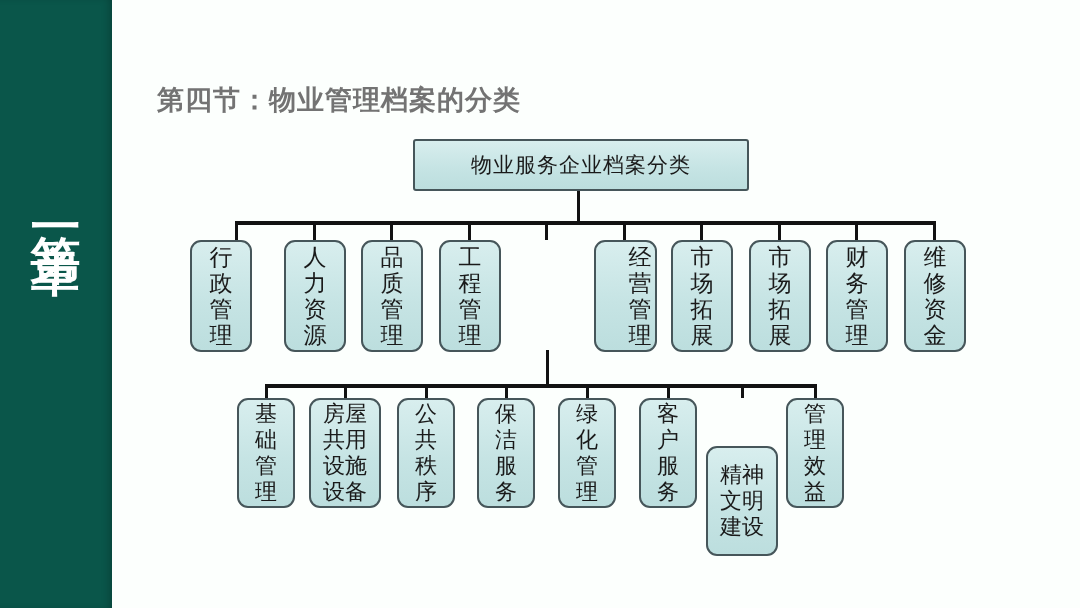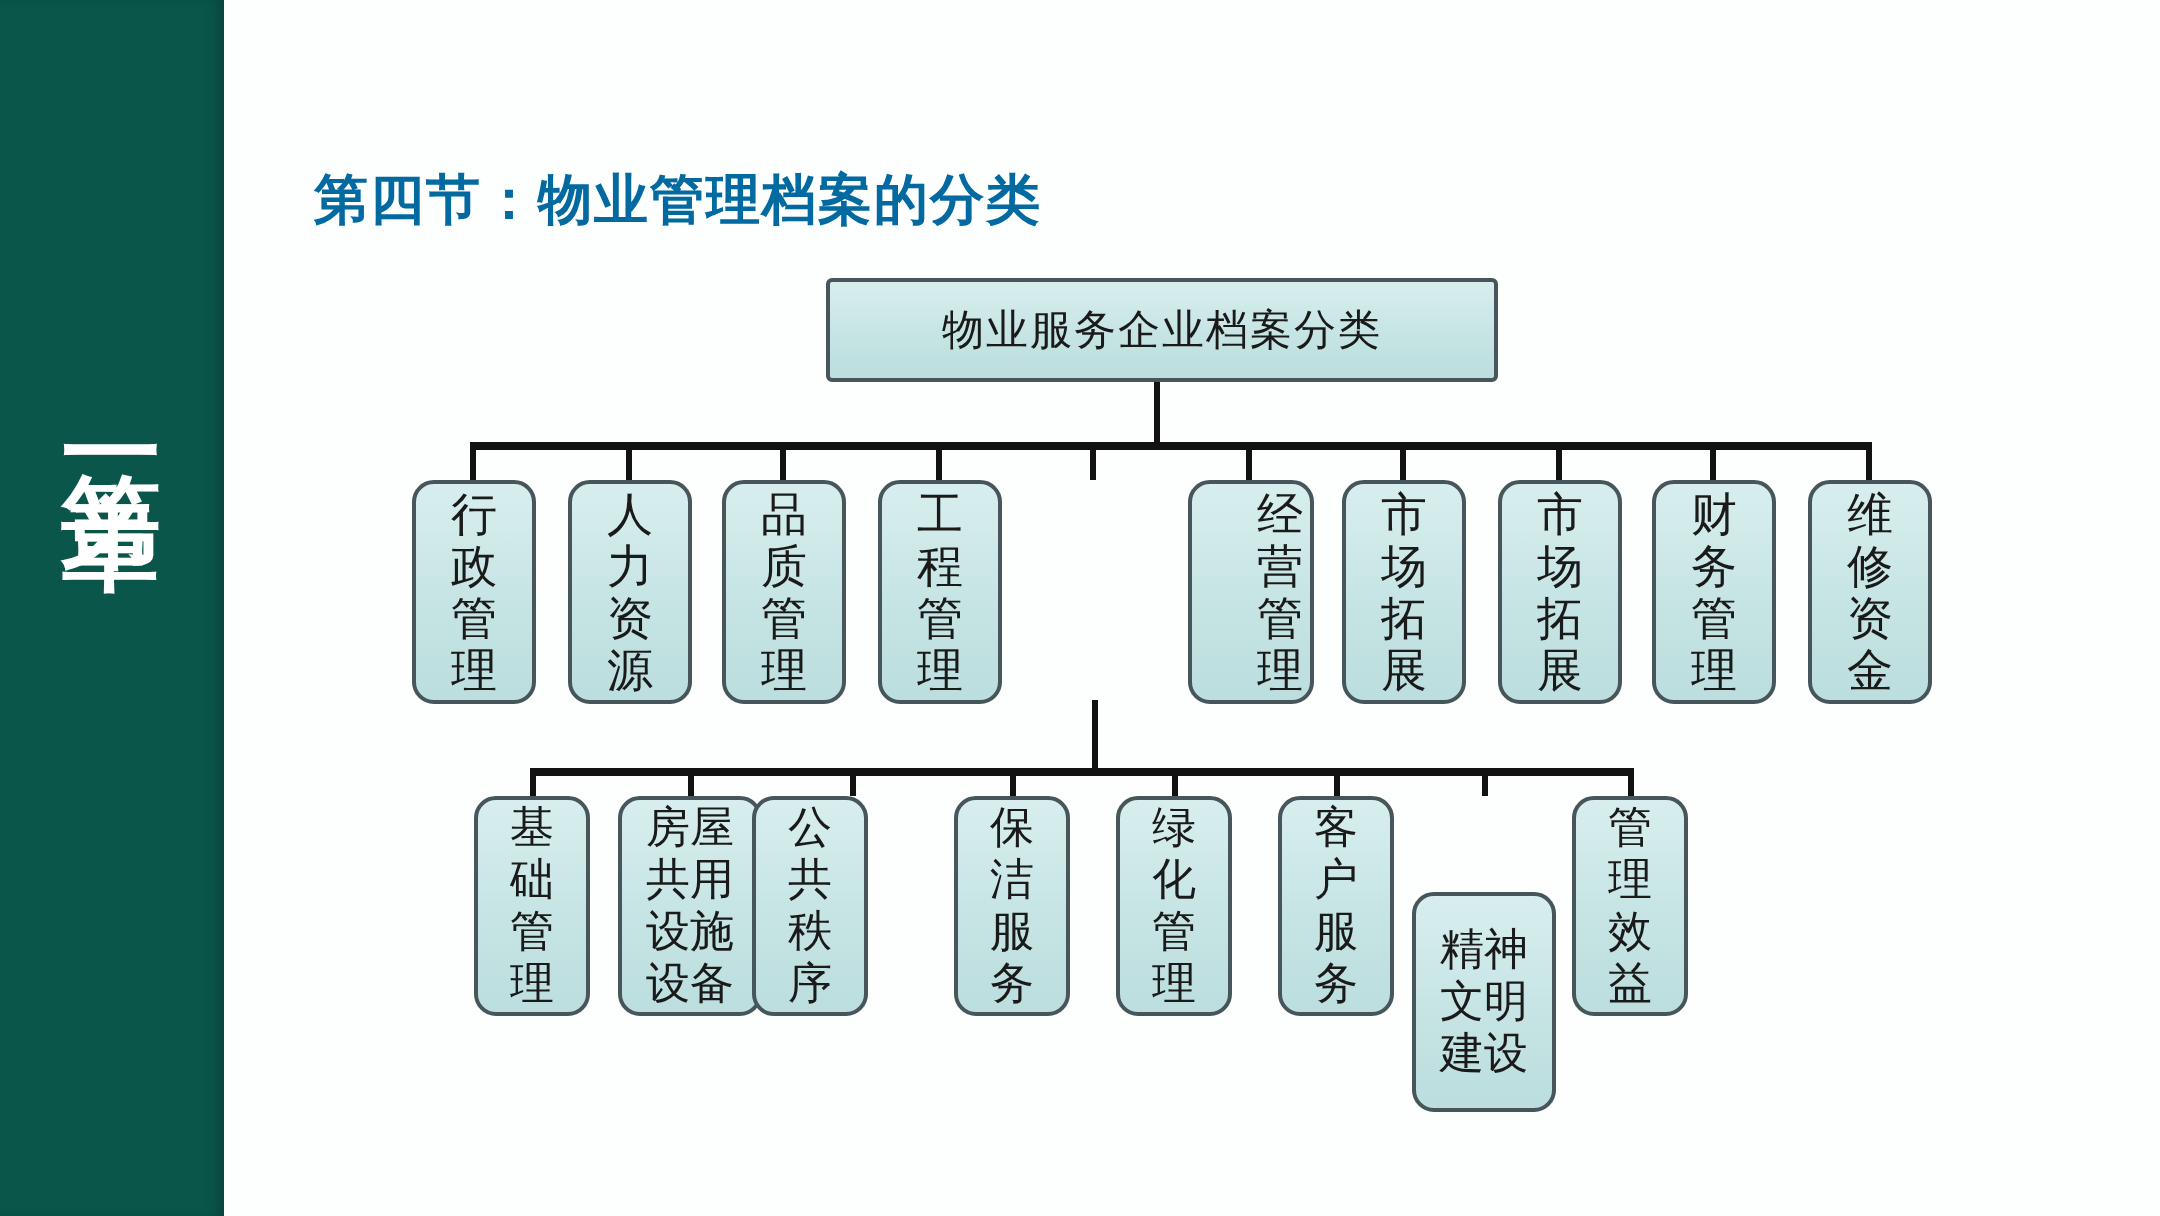--- a/index.html
+++ b/index.html
@@ -24,7 +24,7 @@
   }
   .page-title{
     position:absolute;left:157px;top:82px;
-    font-size:27px;font-weight:700;color:#0369a1;
+    font-size:27px;font-weight:700;color:#737373;
     letter-spacing:1px;white-space:nowrap;
   }
   .node{

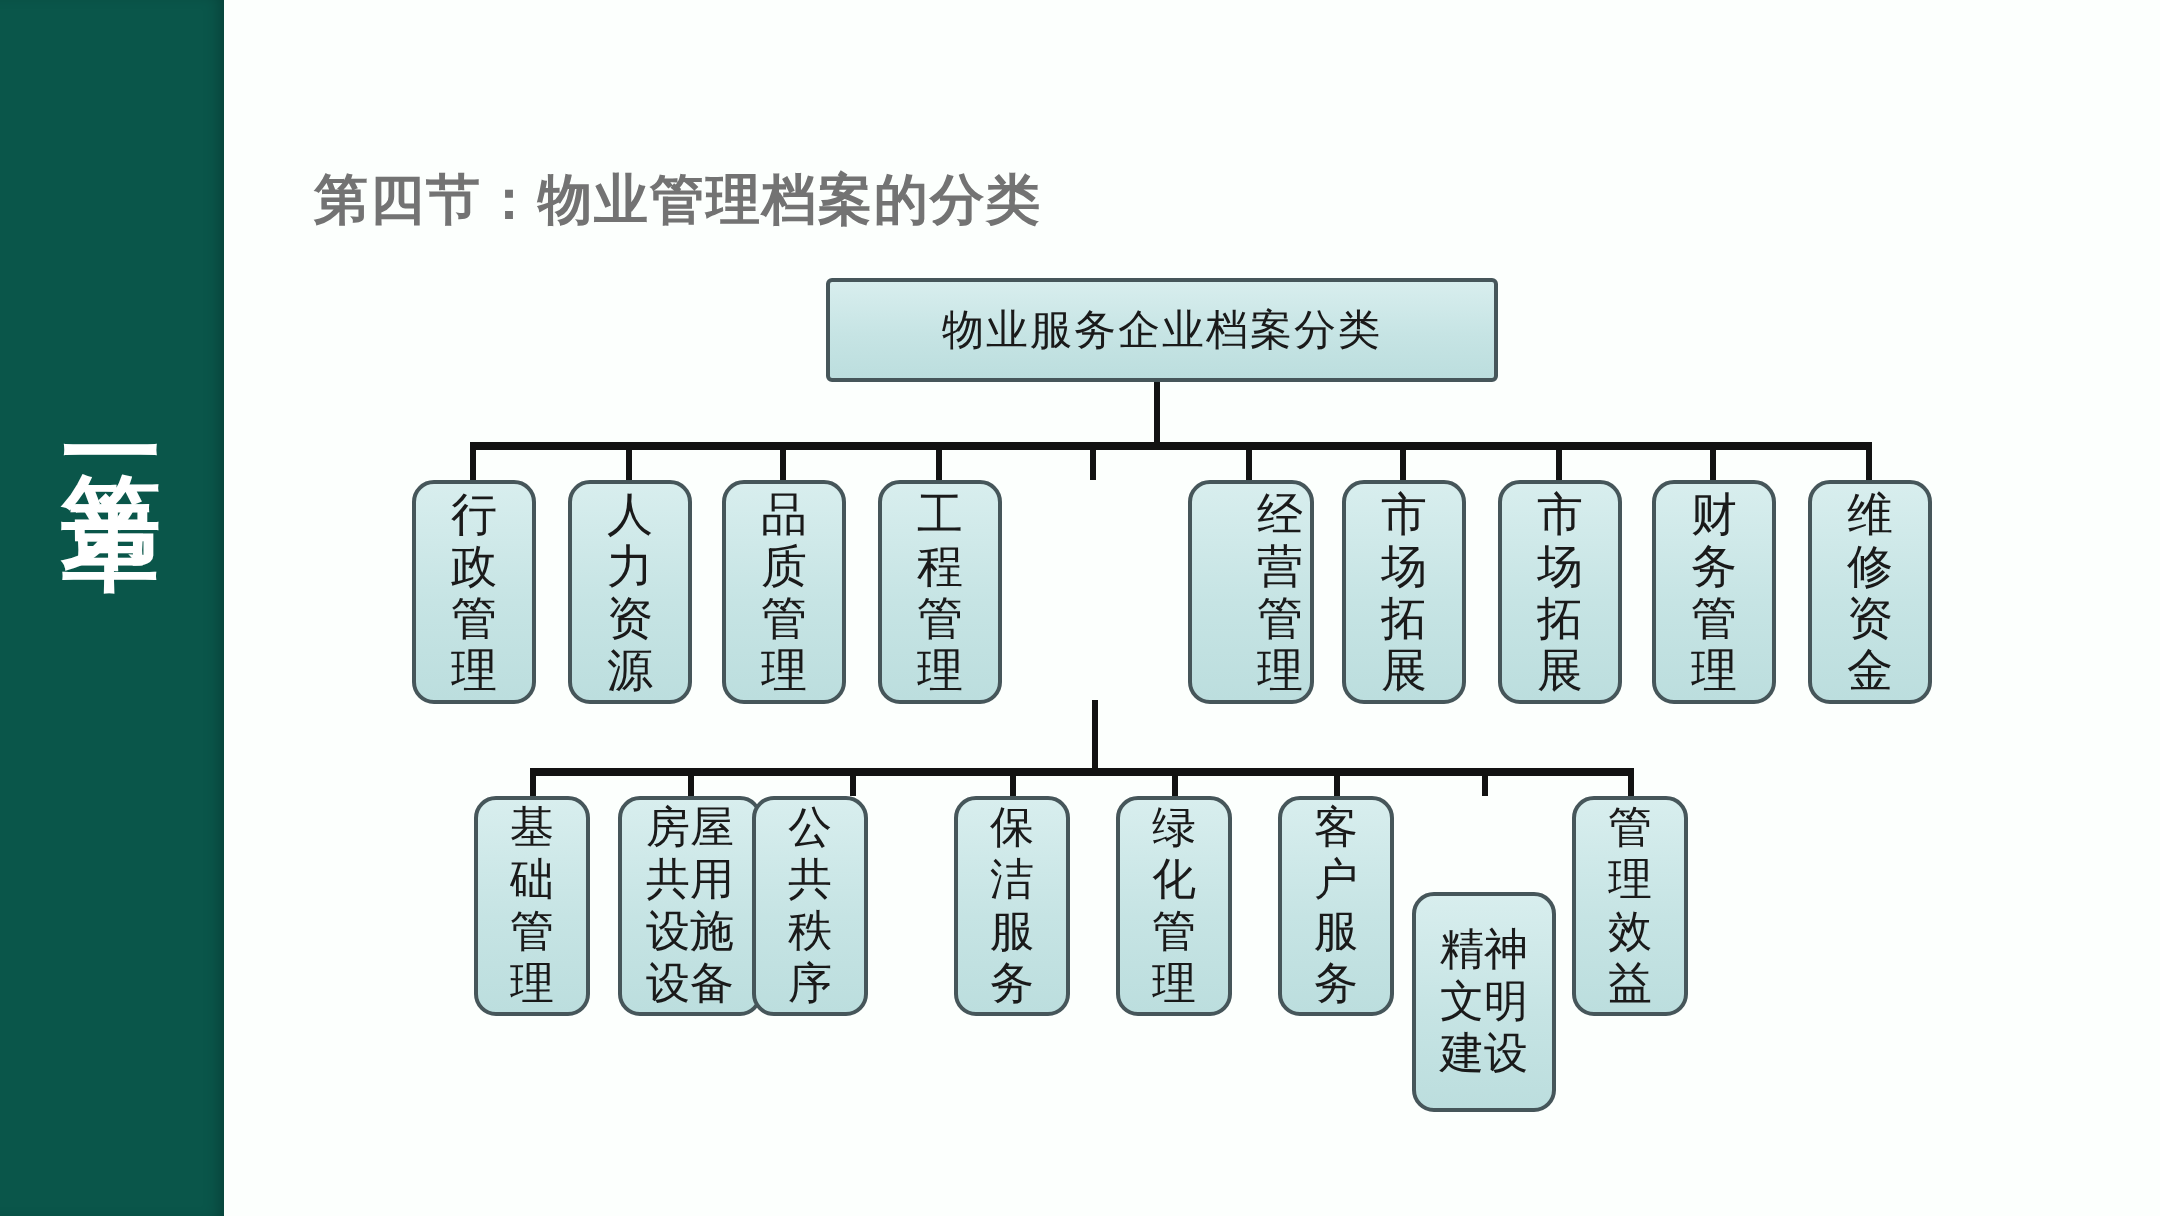--- a/index.html
+++ b/index.html
@@ -90,7 +90,7 @@
 
   <div class="node root">物业服务企业档案分类</div>
 
-  <div class="node v" style="left:206px;">行政管理</div>
+  <div class="node v" style="left:190px;">行政管理</div>
   <div class="node v" style="left:284px;">人力资源</div>
   <div class="node v" style="left:361px;">品质管理</div>
   <div class="node v" style="left:439px;">工程管理</div>

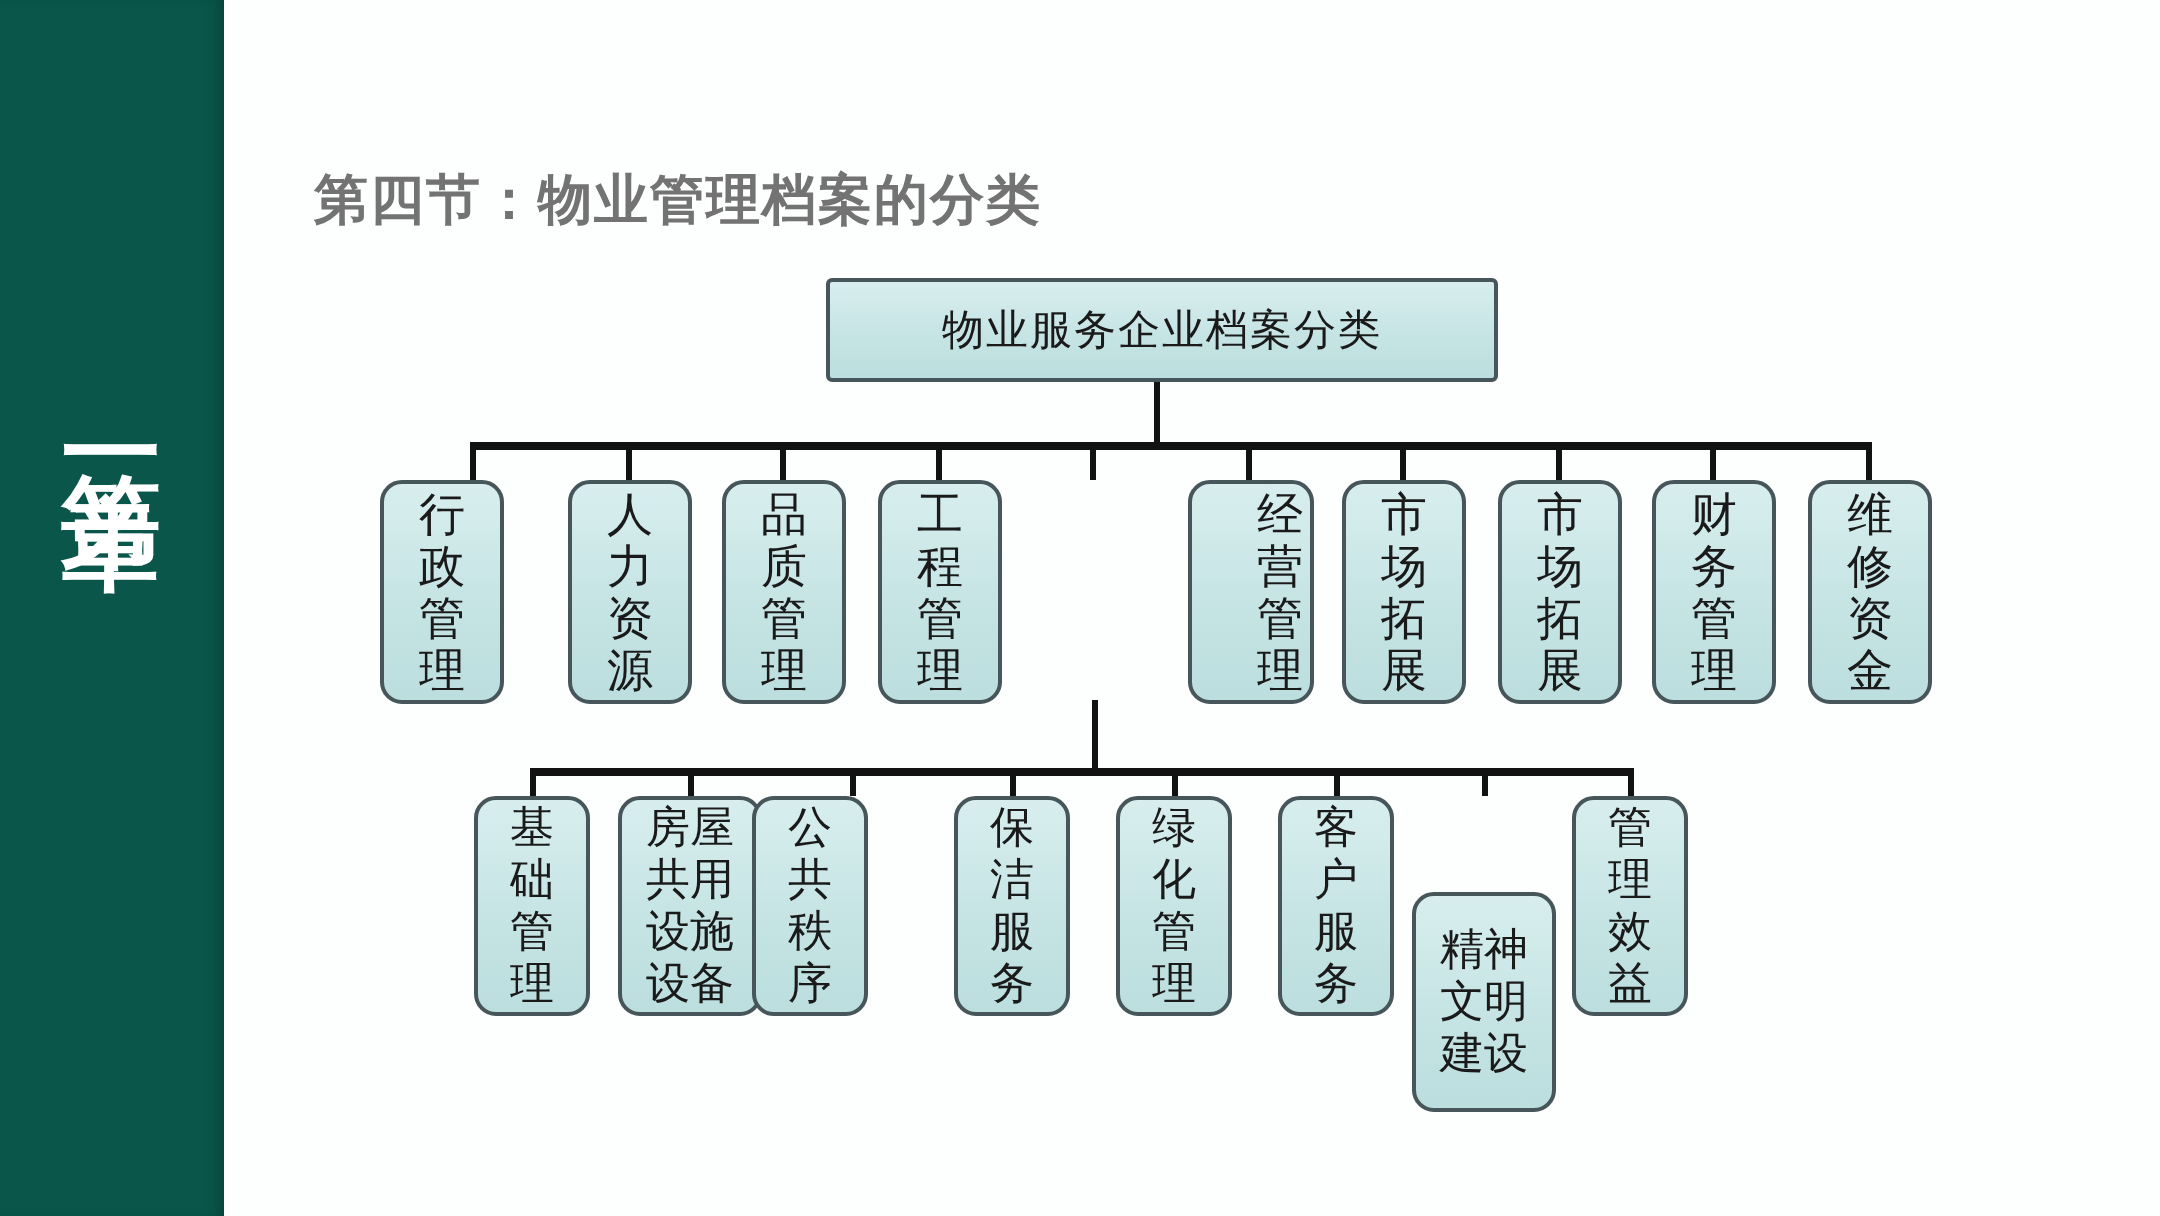--- a/index.html
+++ b/index.html
@@ -102,7 +102,7 @@
 
   <div class="node v2 narrow" style="left:237px;">基础管理</div>
   <div class="node v2 wide" style="left:309px;">房屋共用设施设备</div>
-  <div class="node v2 narrow" style="left:376px;">公共秩序</div>
+  <div class="node v2 narrow" style="left:397px;">公共秩序</div>
   <div class="node v2 narrow" style="left:477px;">保洁服务</div>
   <div class="node v2 narrow" style="left:558px;">绿化管理</div>
   <div class="node v2 narrow" style="left:639px;">客户服务</div>

